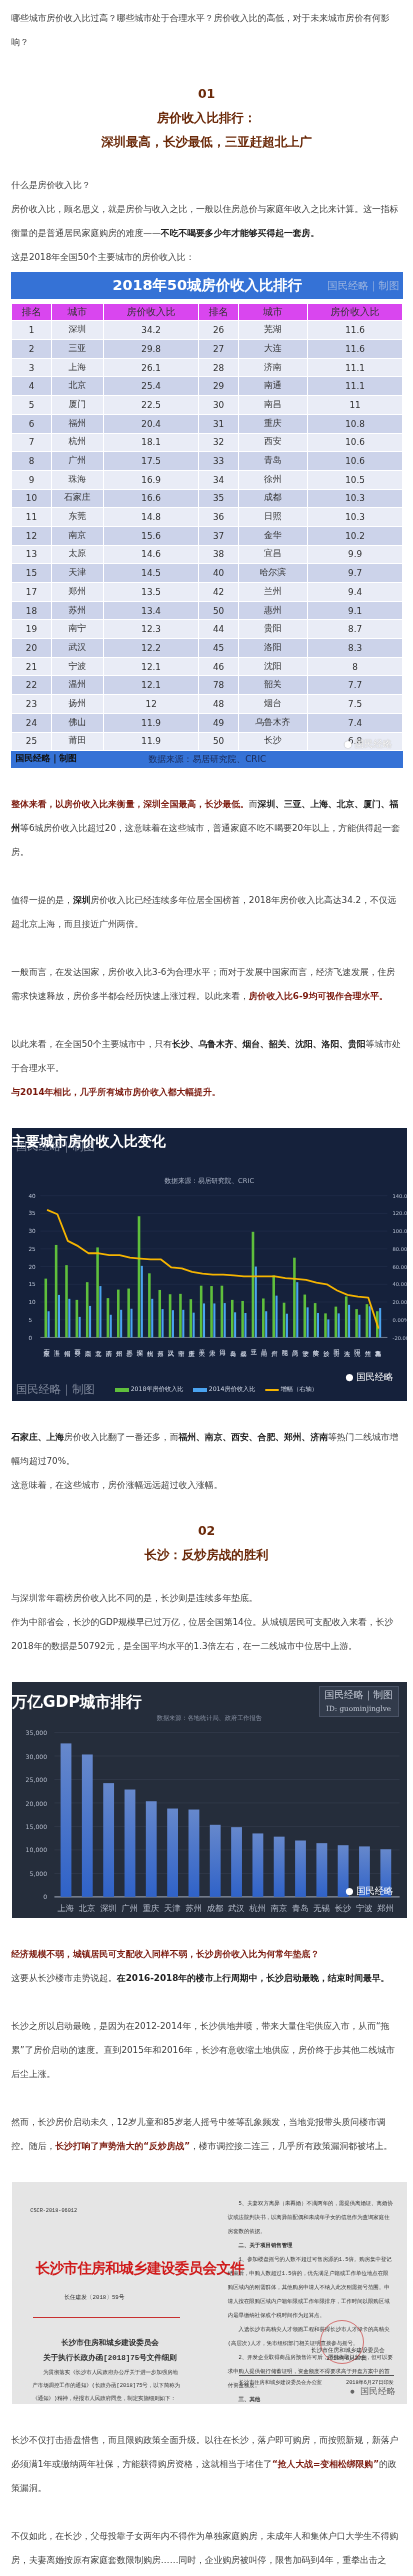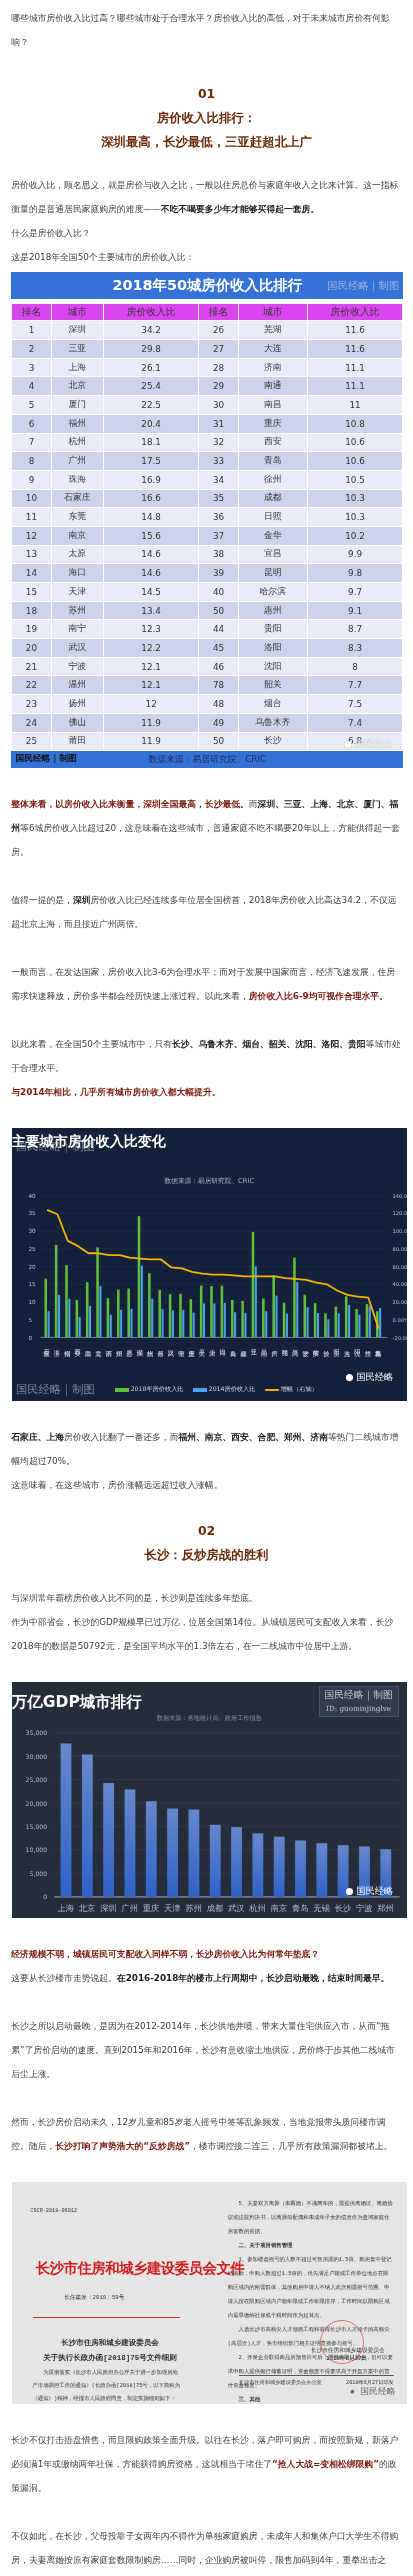--- a/index.html
+++ b/index.html
@@ -73,8 +73,8 @@
     <span class="ttl">深圳最高，长沙最低，三亚赶超北上广</span>
   </div>
 
+  <p class="para">什么是房价收入比？</p>
   <p class="para"><span>房价收入比，顾名思义，就是房价与收入之比，一般以住房总价与家庭年收入之比来计算。这一指标衡量的是普通居民家庭购房的难度——</span><span class="b">不吃不喝要多少年才能够买得起一套房。</span></p>
-  <p class="para">什么是房价收入比？</p>
   <p class="para">这是2018年全国50个主要城市的房价收入比：</p>
 
   <div class="t1-wrap" style="margin-top:3.1px">

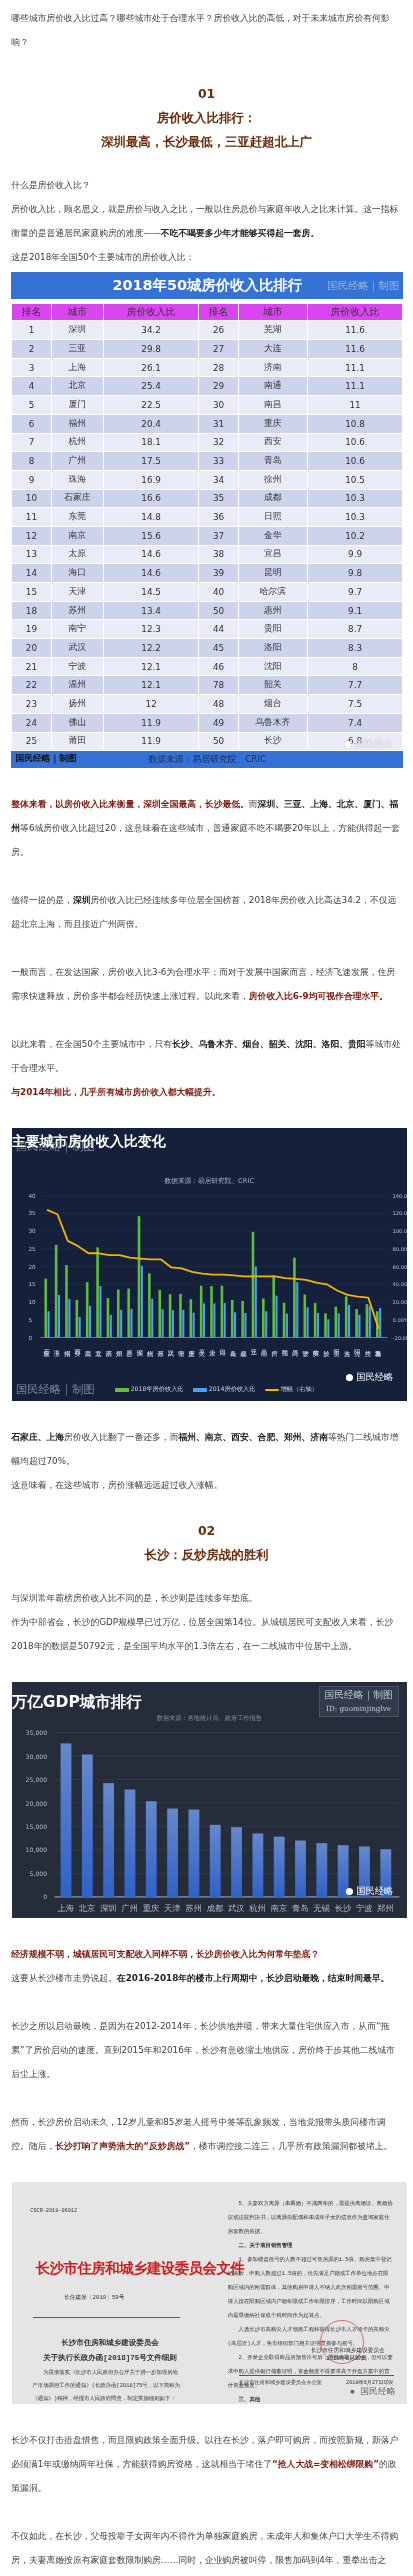--- a/index.html
+++ b/index.html
@@ -197,14 +197,6 @@
             <td>38</td>
             <td>宜昌</td>
             <td>9.9</td>
-          </tr>
-          <tr>
-            <td>14</td>
-            <td>海口</td>
-            <td>14.6</td>
-            <td>39</td>
-            <td>昆明</td>
-            <td>9.8</td>
           </tr>
           <tr>
             <td>15</td>

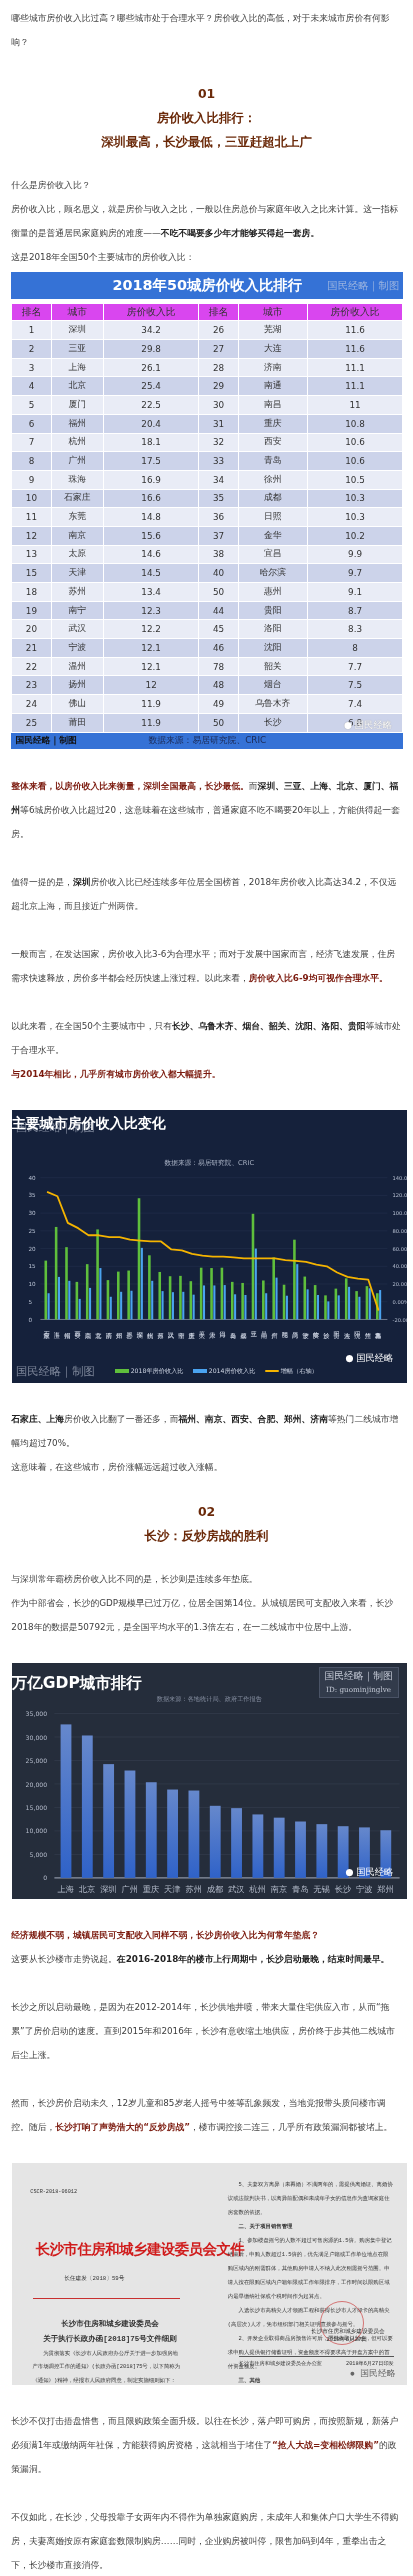--- a/index.html
+++ b/index.html
@@ -205,6 +205,14 @@
             <td>40</td>
             <td>哈尔滨</td>
             <td>9.7</td>
+          </tr>
+          <tr>
+            <td>17</td>
+            <td>郑州</td>
+            <td>13.5</td>
+            <td>42</td>
+            <td>兰州</td>
+            <td>9.4</td>
           </tr>
           <tr>
             <td>18</td>

